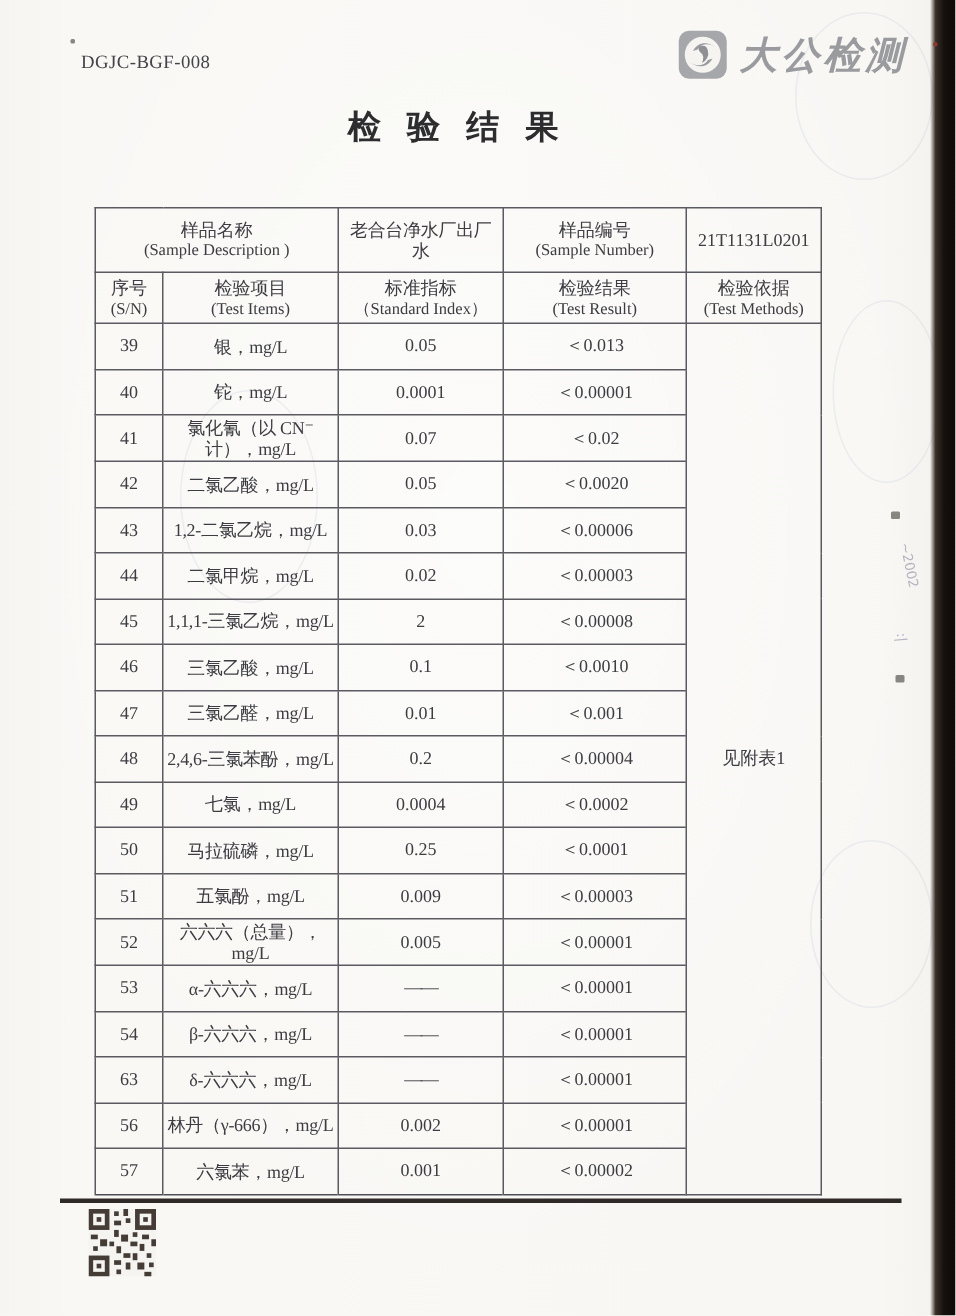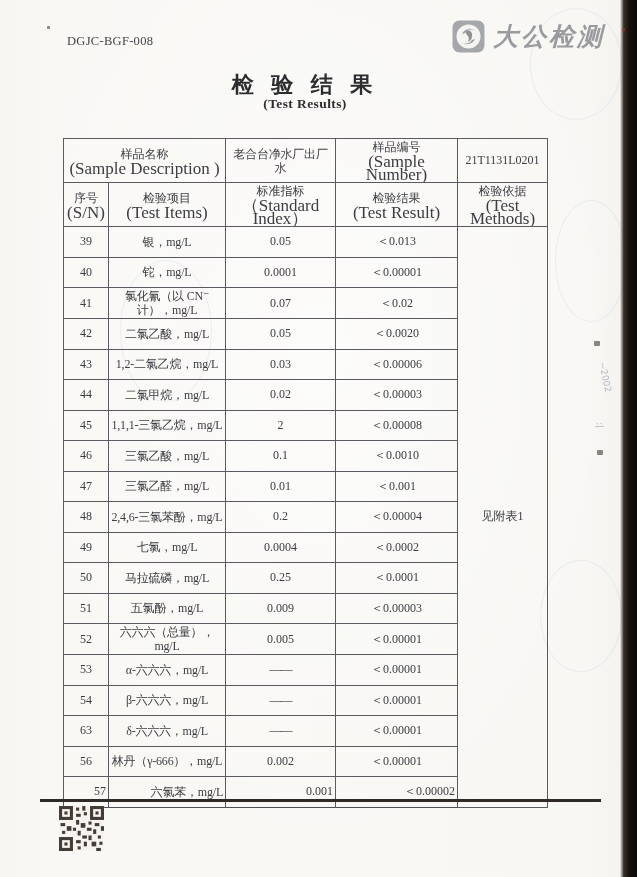--- a/index.html
+++ b/index.html
@@ -24,7 +24,7 @@
   .pencil{position:absolute;color:#7d7f96;opacity:.55;font-size:9px;font-family:"DejaVu Sans",sans-serif;}
   .speck{position:absolute;background:#5a554f;opacity:.7;border-radius:1px;}
 
-  .doc-code{position:absolute;left:67px;top:34px;font-size:12.5px;letter-spacing:.3px;color:#43434a;}
+  .doc-code{position:absolute;left:54px;top:34px;font-size:12.5px;letter-spacing:.3px;color:#43434a;}
 
   .logo{position:absolute;left:452px;top:20px;display:flex;align-items:flex-start;gap:8px;}
   .logo-text{font-size:25px;font-weight:bold;color:#9a9b9f;letter-spacing:3px;font-style:italic;}

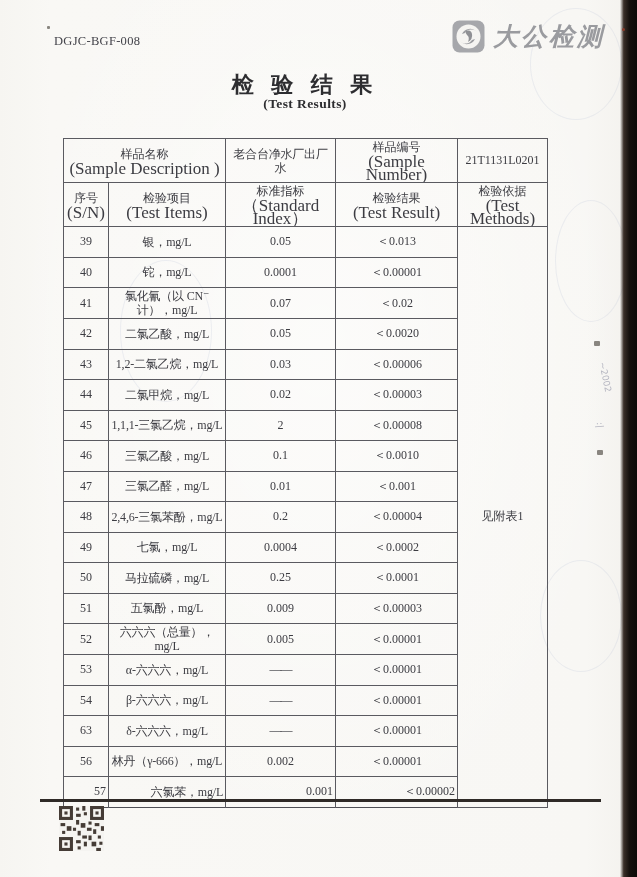--- a/index.html
+++ b/index.html
@@ -86,7 +86,6 @@
   </div>
 
   <div class="title">检 验 结 果</div>
-  <div class="subtitle">(Test Results)</div>
 
   <table class="results">
     <colgroup>

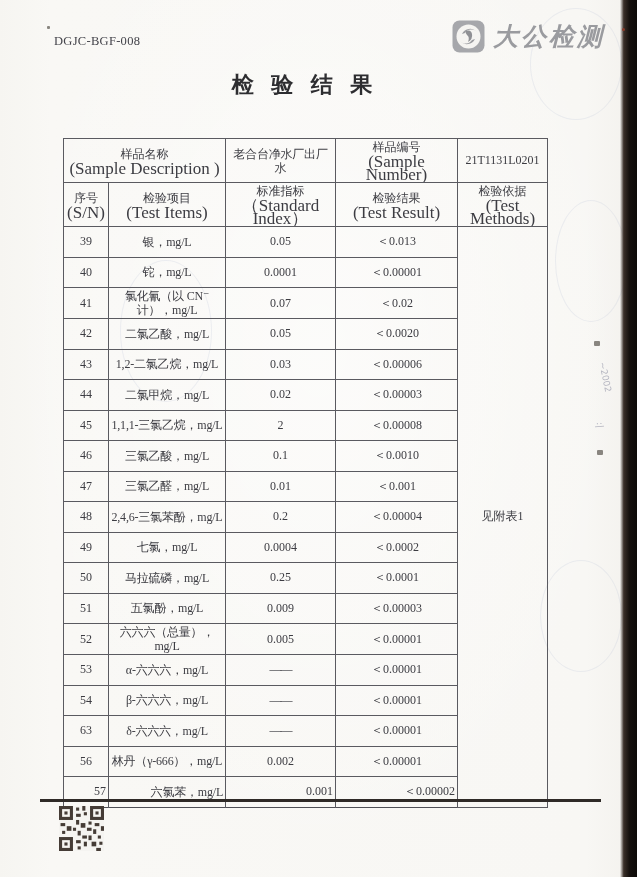--- a/index.html
+++ b/index.html
@@ -42,7 +42,7 @@
     font-size:12px;color:#3c3c42;padding:1px 2px;overflow:hidden;}
   thead tr.h1 td{height:40px;}
   thead tr.h2 td{height:31px;line-height:14px;}
-  thead .en{font-size:17px;display:block;line-height:13px;}
+  thead .en{font-size:11px;display:block;line-height:13px;}
   thead .cn{display:block;line-height:15px;}
   tbody td{height:27.5px;border-bottom:1px dotted #9a9aa2;}
   tbody tr:last-child td{border-bottom:none;text-align:right;}

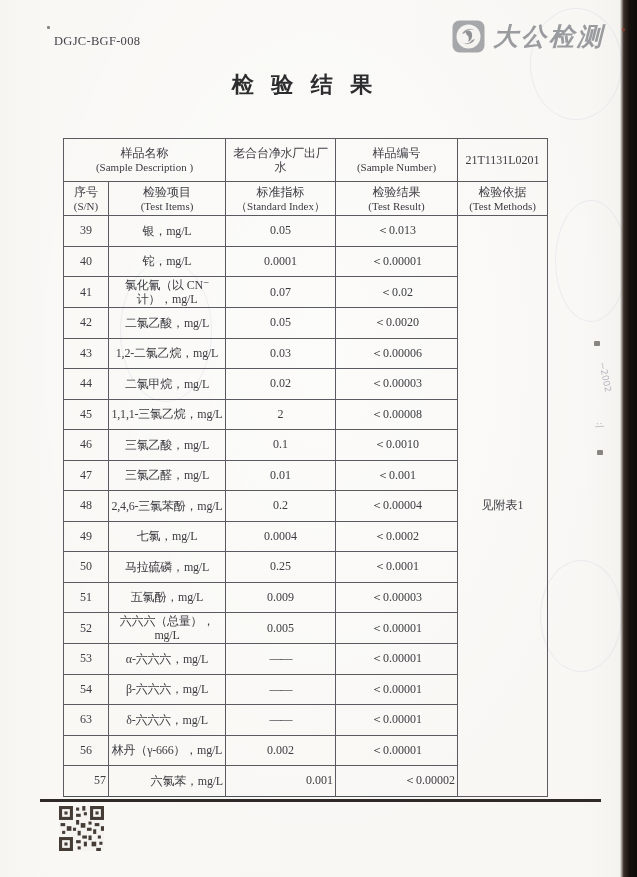--- a/index.html
+++ b/index.html
@@ -45,7 +45,7 @@
   thead .en{font-size:11px;display:block;line-height:13px;}
   thead .cn{display:block;line-height:15px;}
   tbody td{height:27.5px;border-bottom:1px dotted #9a9aa2;}
-  tbody tr:last-child td{border-bottom:none;text-align:right;}
+  tbody tr:last-child td{border-bottom:none;}
   td.c-item{font-size:11.5px;letter-spacing:-.2px;line-height:14px;}
   td.c-std, td.c-res{font-size:12px;}
   td.c-method{font-size:12px;border-bottom:none;}

